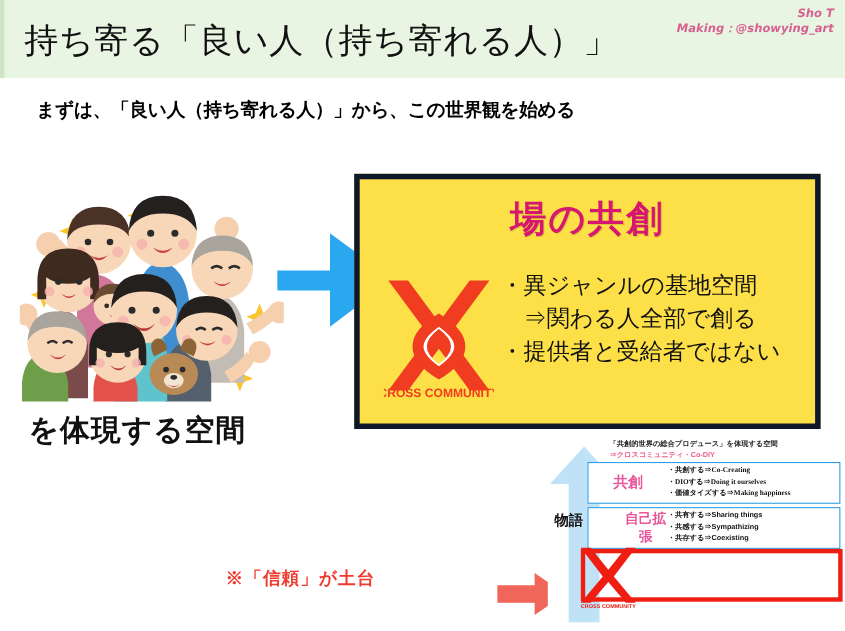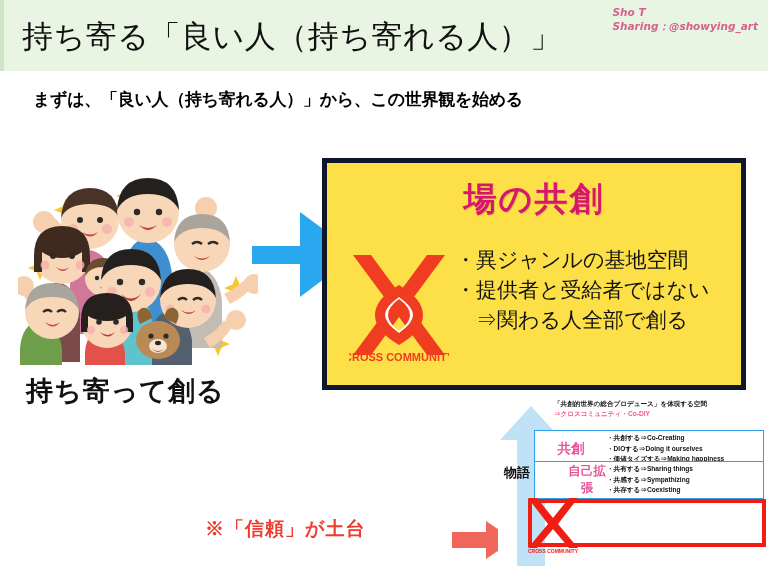--- a/index.html
+++ b/index.html
@@ -25,7 +25,7 @@
   }
   #credit {
     position:absolute; right:10px; top:5px;
-    text-align:left; color:#d6608f;
+    text-align:right; color:#d6608f;
     font-size:10.5px; line-height:14px;
     font-family:"DejaVu Sans", sans-serif;
     font-style:italic; font-weight:600;

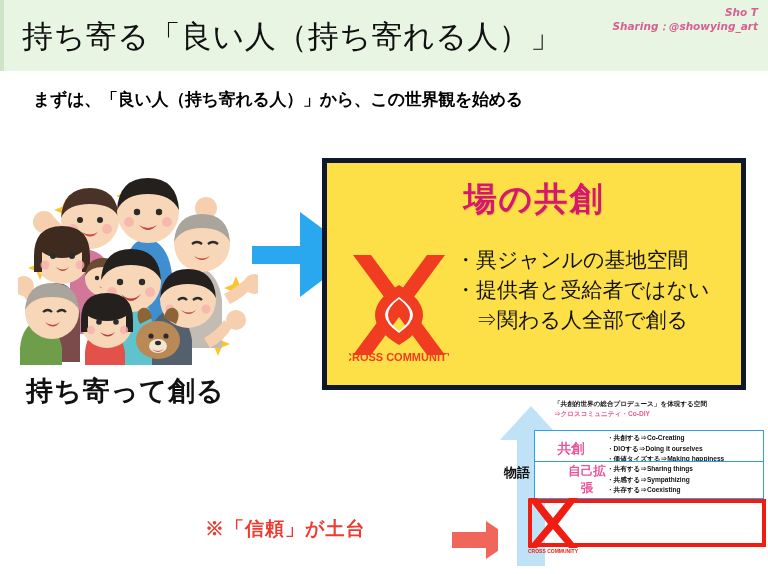--- a/index.html
+++ b/index.html
@@ -135,7 +135,7 @@
     <div id="header-title">持ち寄る「良い人（持ち寄れる人）」</div>
     <div id="credit">
       <div>Sho T</div>
-      <div>Sharing：@showying_art</div>
+      <div>Making：@showying_art</div>
     </div>
   </div>
 

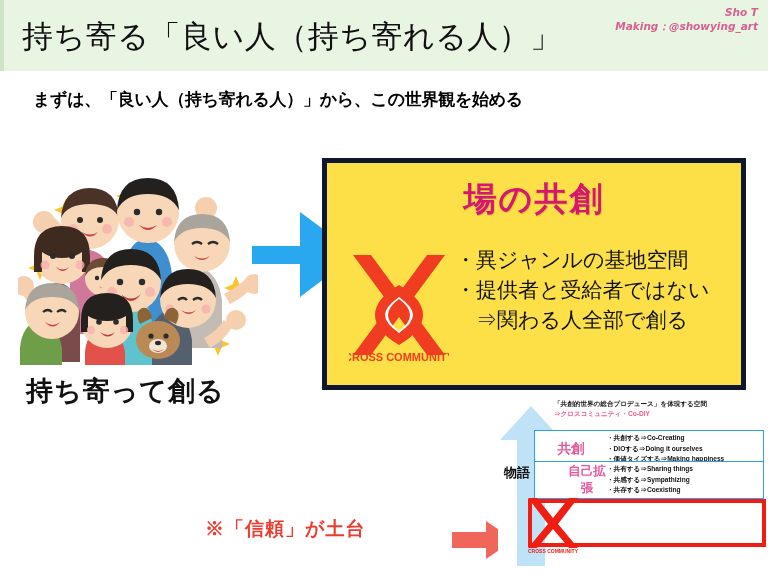--- a/index.html
+++ b/index.html
@@ -298,8 +298,8 @@
 
     <div id="bullets">
       <div>・異ジャンルの基地空間</div>
+      <div>　⇒関わる人全部で創る</div>
       <div>・提供者と受給者ではない</div>
-      <div>　⇒関わる人全部で創る</div>
     </div>
   </div>
 

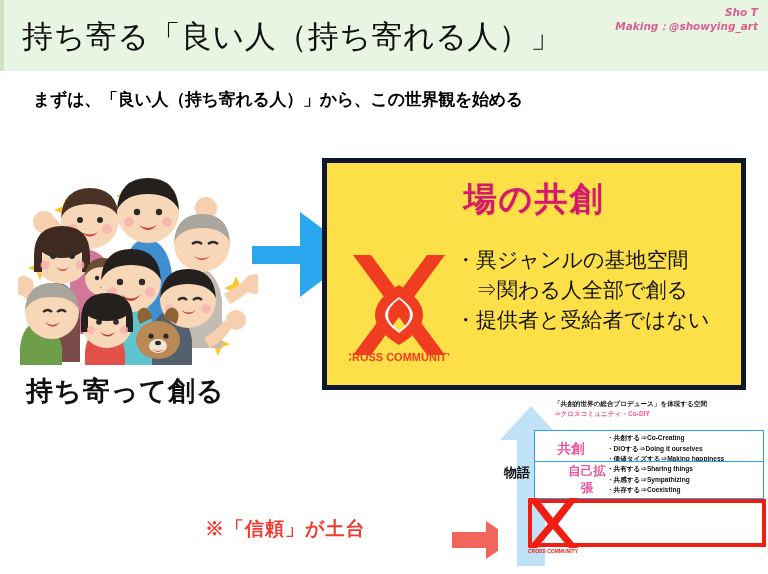--- a/index.html
+++ b/index.html
@@ -304,7 +304,7 @@
   </div>
 
   <div id="left-caption">
-    <div>持ち寄って創る</div>
+    <div>を体現する空間</div>
   </div>
 
   <div id="red-note">※「信頼」が土台</div>

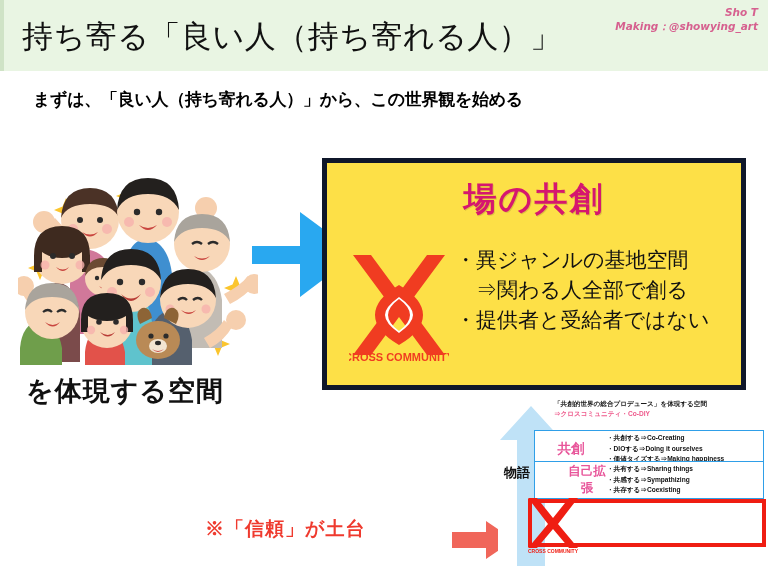--- a/index.html
+++ b/index.html
@@ -95,7 +95,7 @@
     border:1.4px solid #2f9fe8; background:#fff;
     display:flex; align-items:center;
   }
-  #tier-kyoso { top:32px; }
+  #tier-kyoso { top:22px;font-family:Liberation Serif, serif; }
   #tier-jiko   { top:63px; }
   #tier-shinrai{ top:106px; }
 

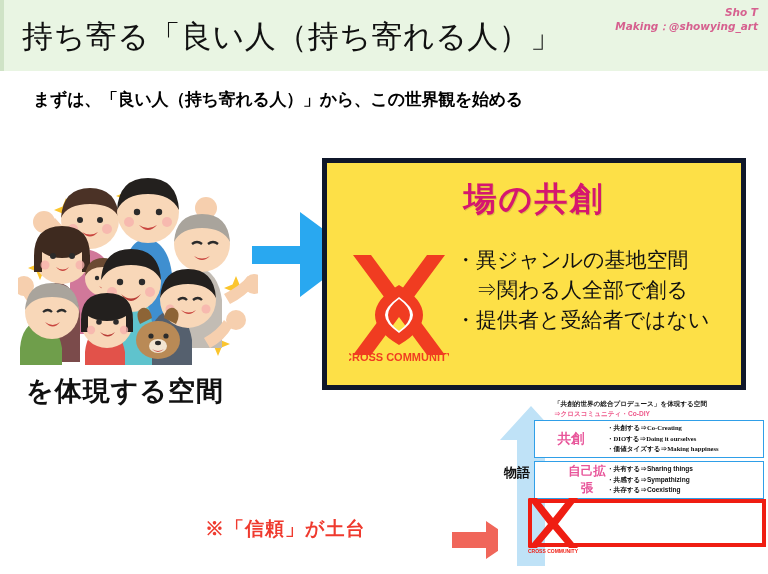--- a/index.html
+++ b/index.html
@@ -72,7 +72,7 @@
   
   #red-note {
     position:absolute; left:205px; top:516px;
-    font-size:19px; font-weight:bold; color:#ef3a2e;
+    font-size:16px; font-weight:bold; color:#ef3a2e;
     white-space:nowrap; letter-spacing:1px;
   }
   #red-arrow { position:absolute; left:452px; top:521px; width:62px; height:38px; }

